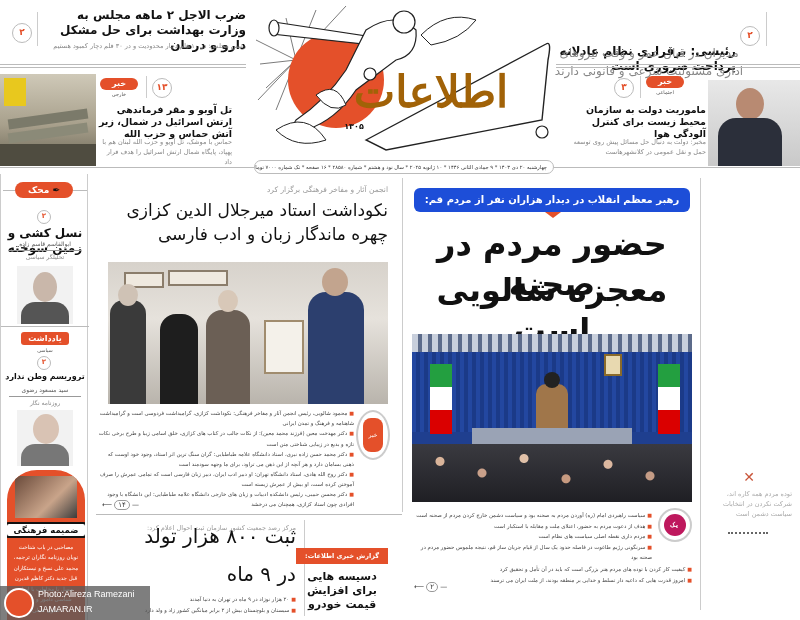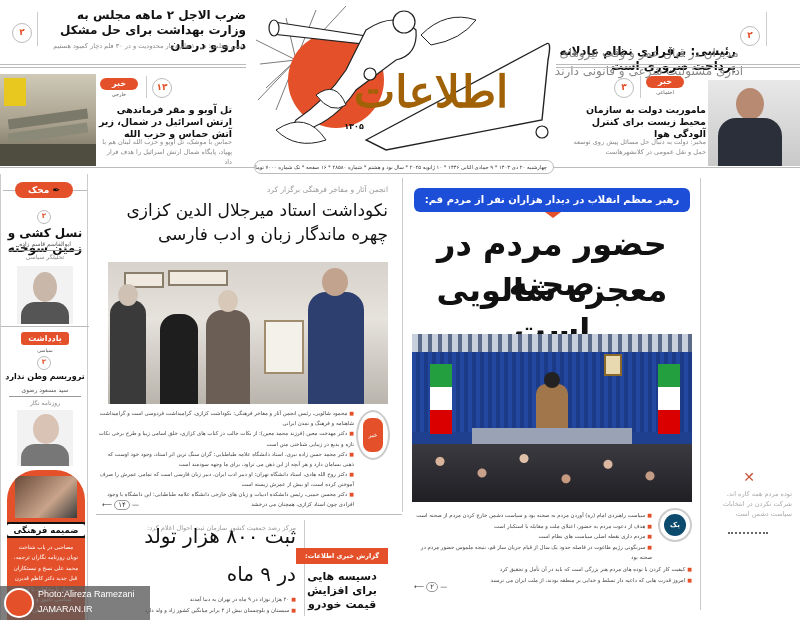--- a/index.html
+++ b/index.html
@@ -190,7 +190,7 @@
     <div class="abs" style="left:0;top:110px;width:280px;height:58px;background:radial-gradient(circle at 10% 30%,#d9b49a 0 4px,transparent 5px),radial-gradient(circle at 25% 50%,#c9a08a 0 4px,transparent 5px),radial-gradient(circle at 40% 25%,#e0c0a8 0 4px,transparent 5px),radial-gradient(circle at 55% 60%,#c79a80 0 4px,transparent 5px),radial-gradient(circle at 70% 35%,#dcb8a0 0 4px,transparent 5px),radial-gradient(circle at 85% 55%,#c49b85 0 4px,transparent 5px),linear-gradient(180deg,#3a3a40,#1f1f24);"></div>
   </div>
   <div class="abs" style="left:250px;top:330px;width:34px;height:34px;border-radius:50%;border:2px solid #ccc;background:#fff;">
-    <div style="margin:4px;width:22px;height:22px;border-radius:50%;background:#0c4a6e;color:#fff;font-size:7px;font-weight:bold;text-align:center;line-height:22px;">یک</div>
+    <div style="margin:4px;width:22px;height:22px;border-radius:50%;background:#be185d;color:#fff;font-size:7px;font-weight:bold;text-align:center;line-height:22px;font-family:Liberation Mono, monospace;">یک</div>
   </div>
   <div class="abs" style="left:4px;top:332px;width:240px;font-size:5.4px;line-height:1.9;color:#444;text-align:right;">
     <div class="bullet">سیاست راهبردی امام (ره) آوردن مردم به صحنه بود و سیاست دشمن خارج کردن مردم از صحنه است</div>

